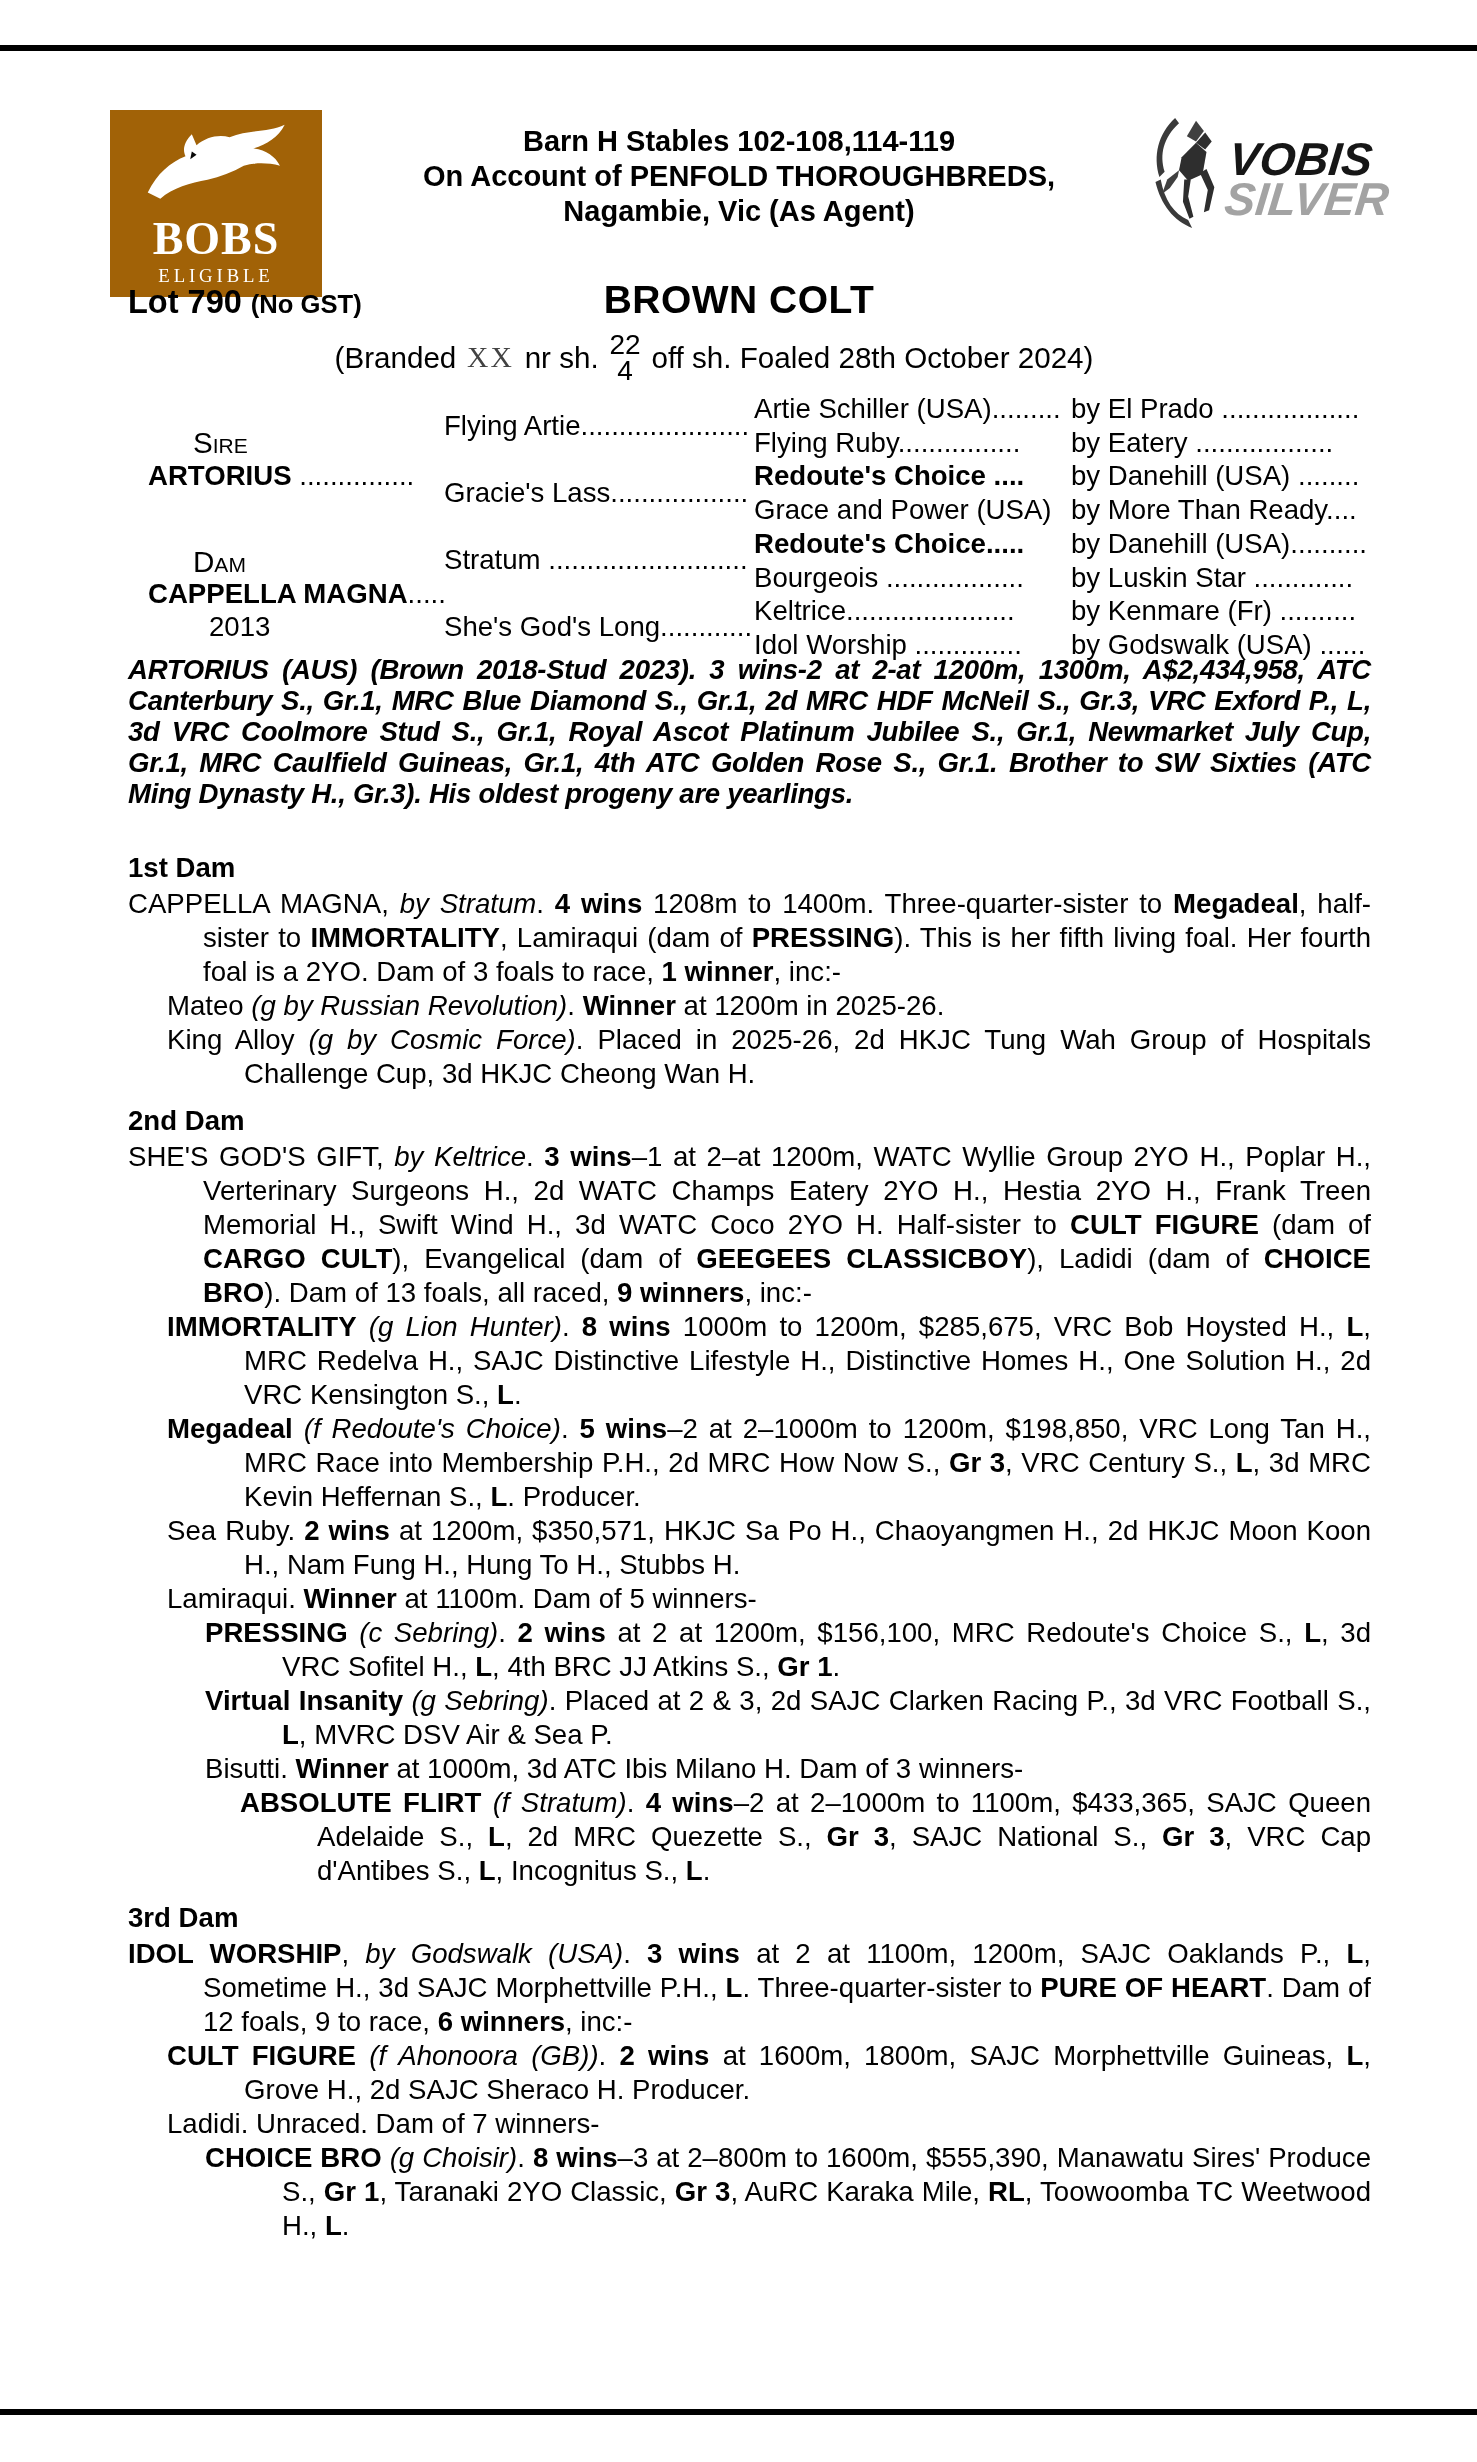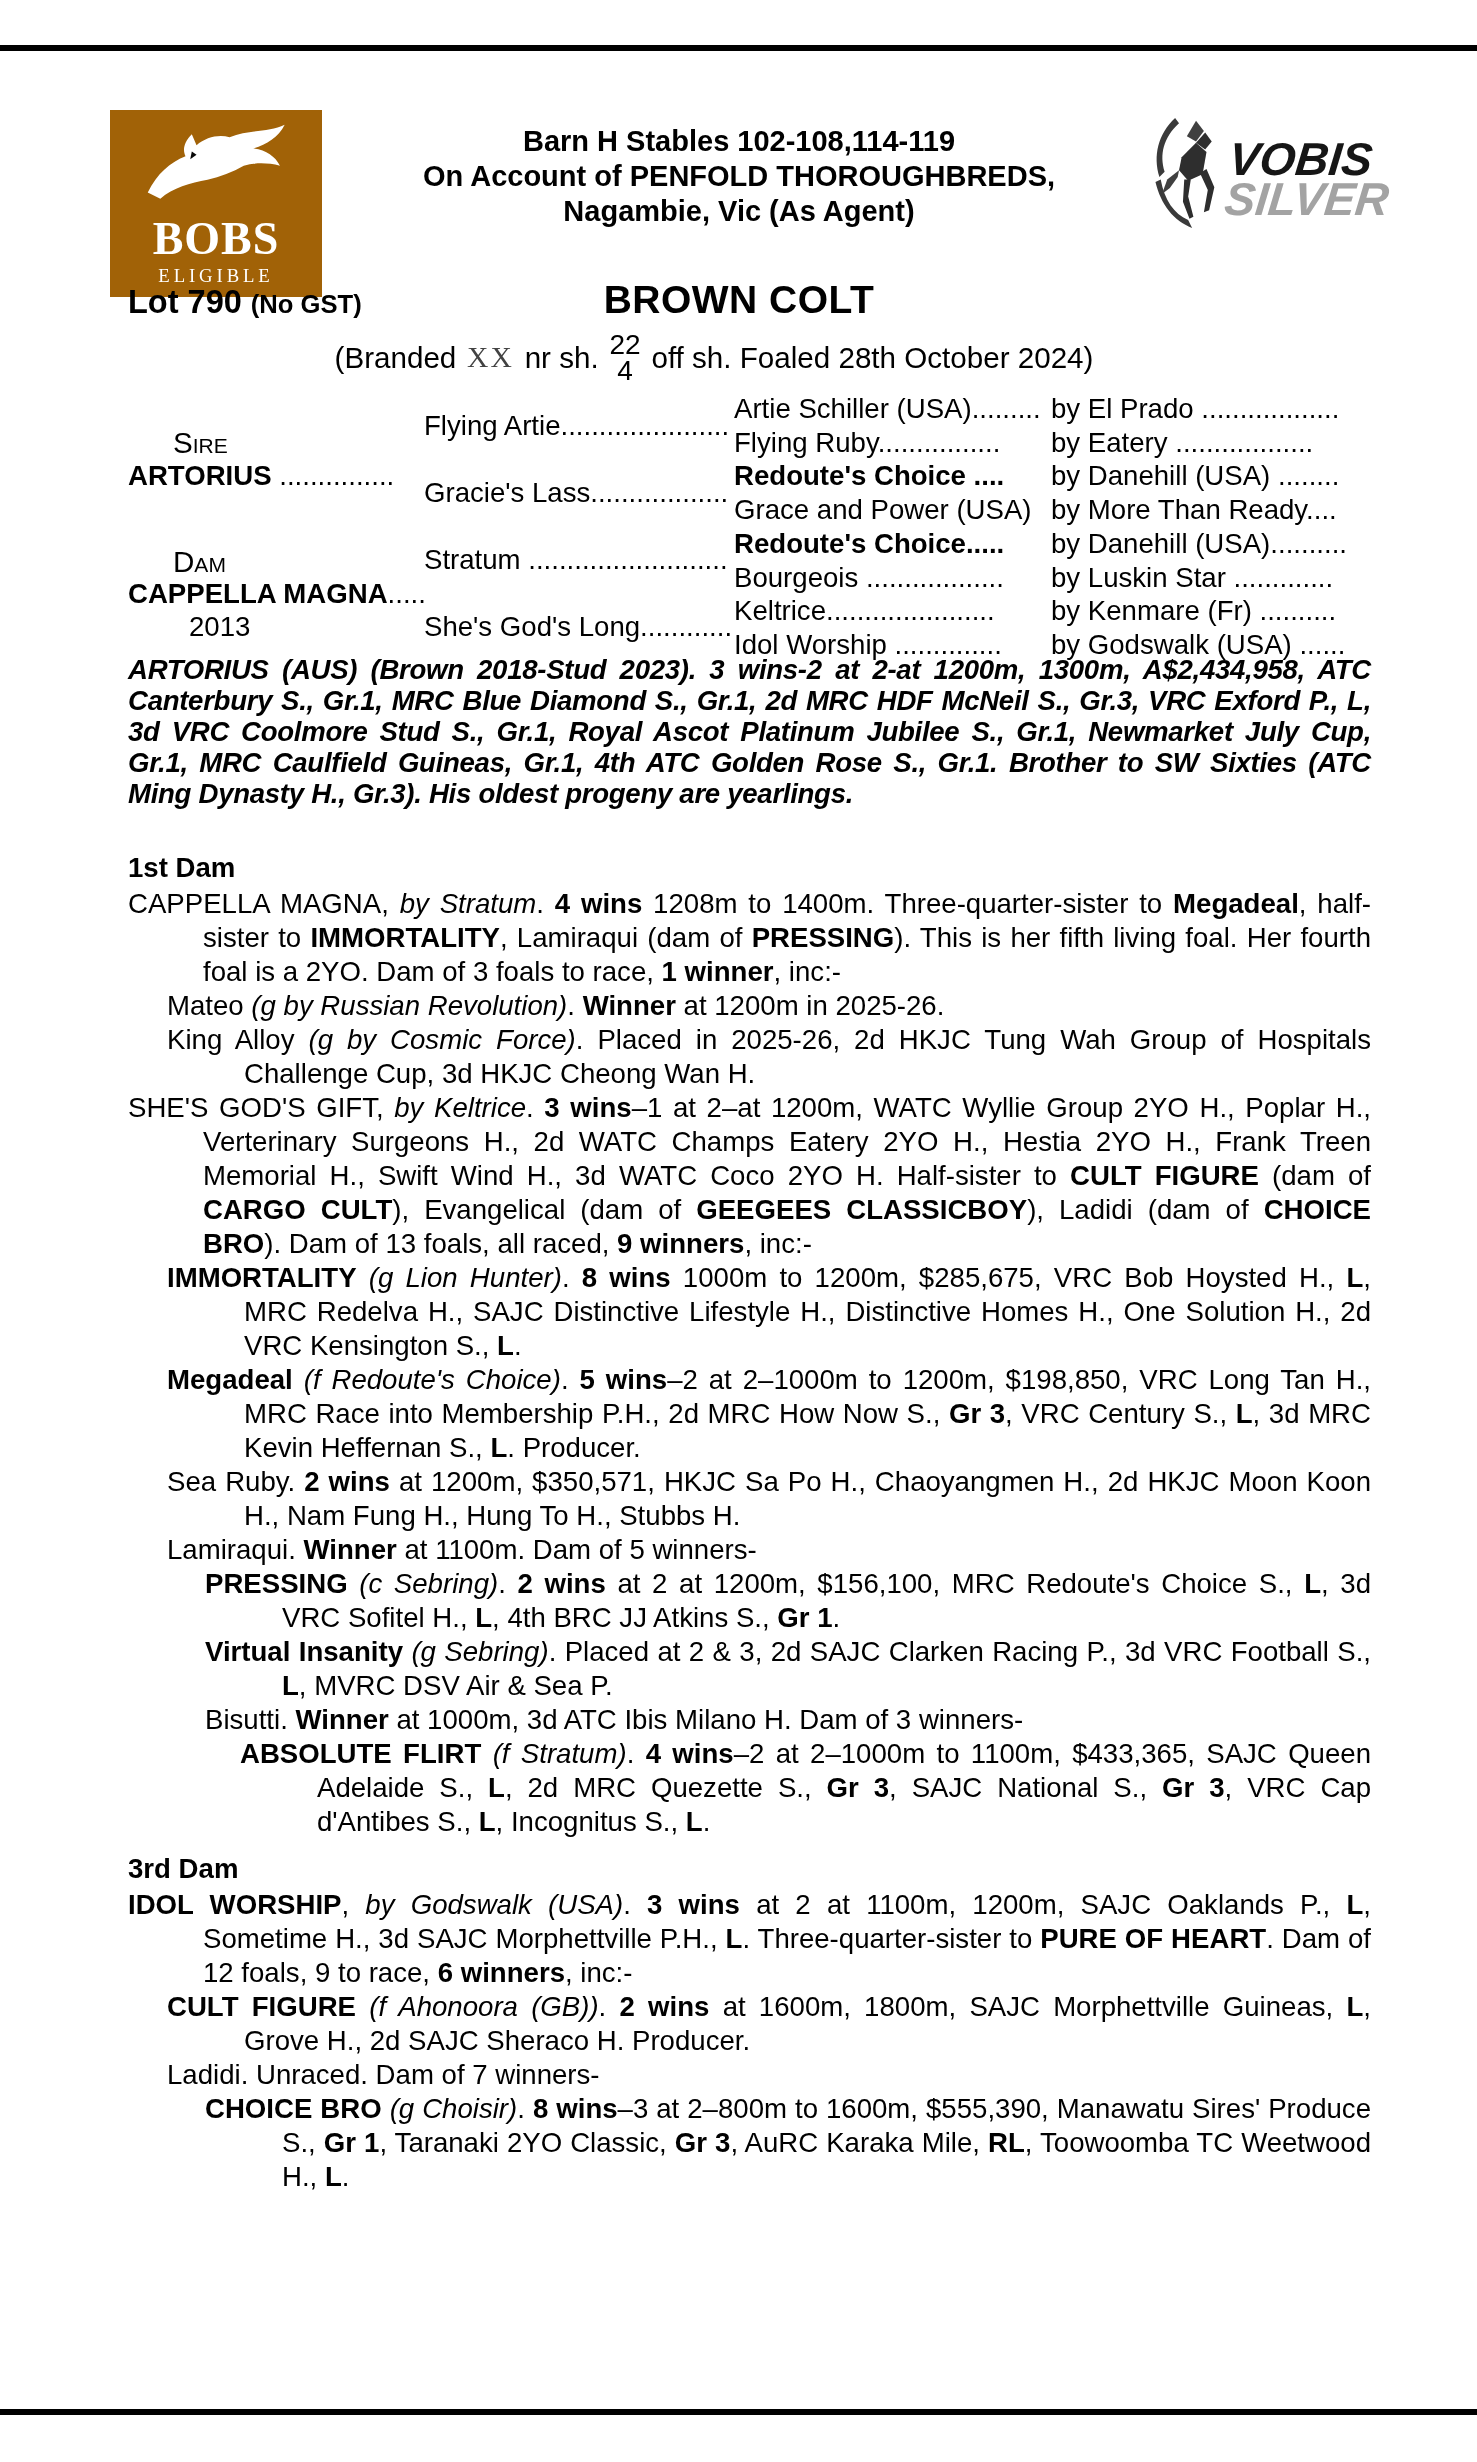--- a/index.html
+++ b/index.html
@@ -52,7 +52,7 @@
   
   #pedigree { position:absolute; left:128px; top:392px; width:1251px; height:270px;
     display:flex; font-size:27.6px; }
-  .ped-col1 { width:296px; display:flex; flex-direction:column; }
+  .ped-col1 { width:296px; display:flex; flex-direction:column;margin-left:20px; }
   .ped-col1 .half { height:135px; display:flex; flex-direction:column; justify-content:center; }
   .ped-label { font-variant-caps:small-caps; font-size:29.6px; padding-left:45px; line-height:32.5px; }
   .ped-name { line-height:32.5px; white-space:nowrap; }

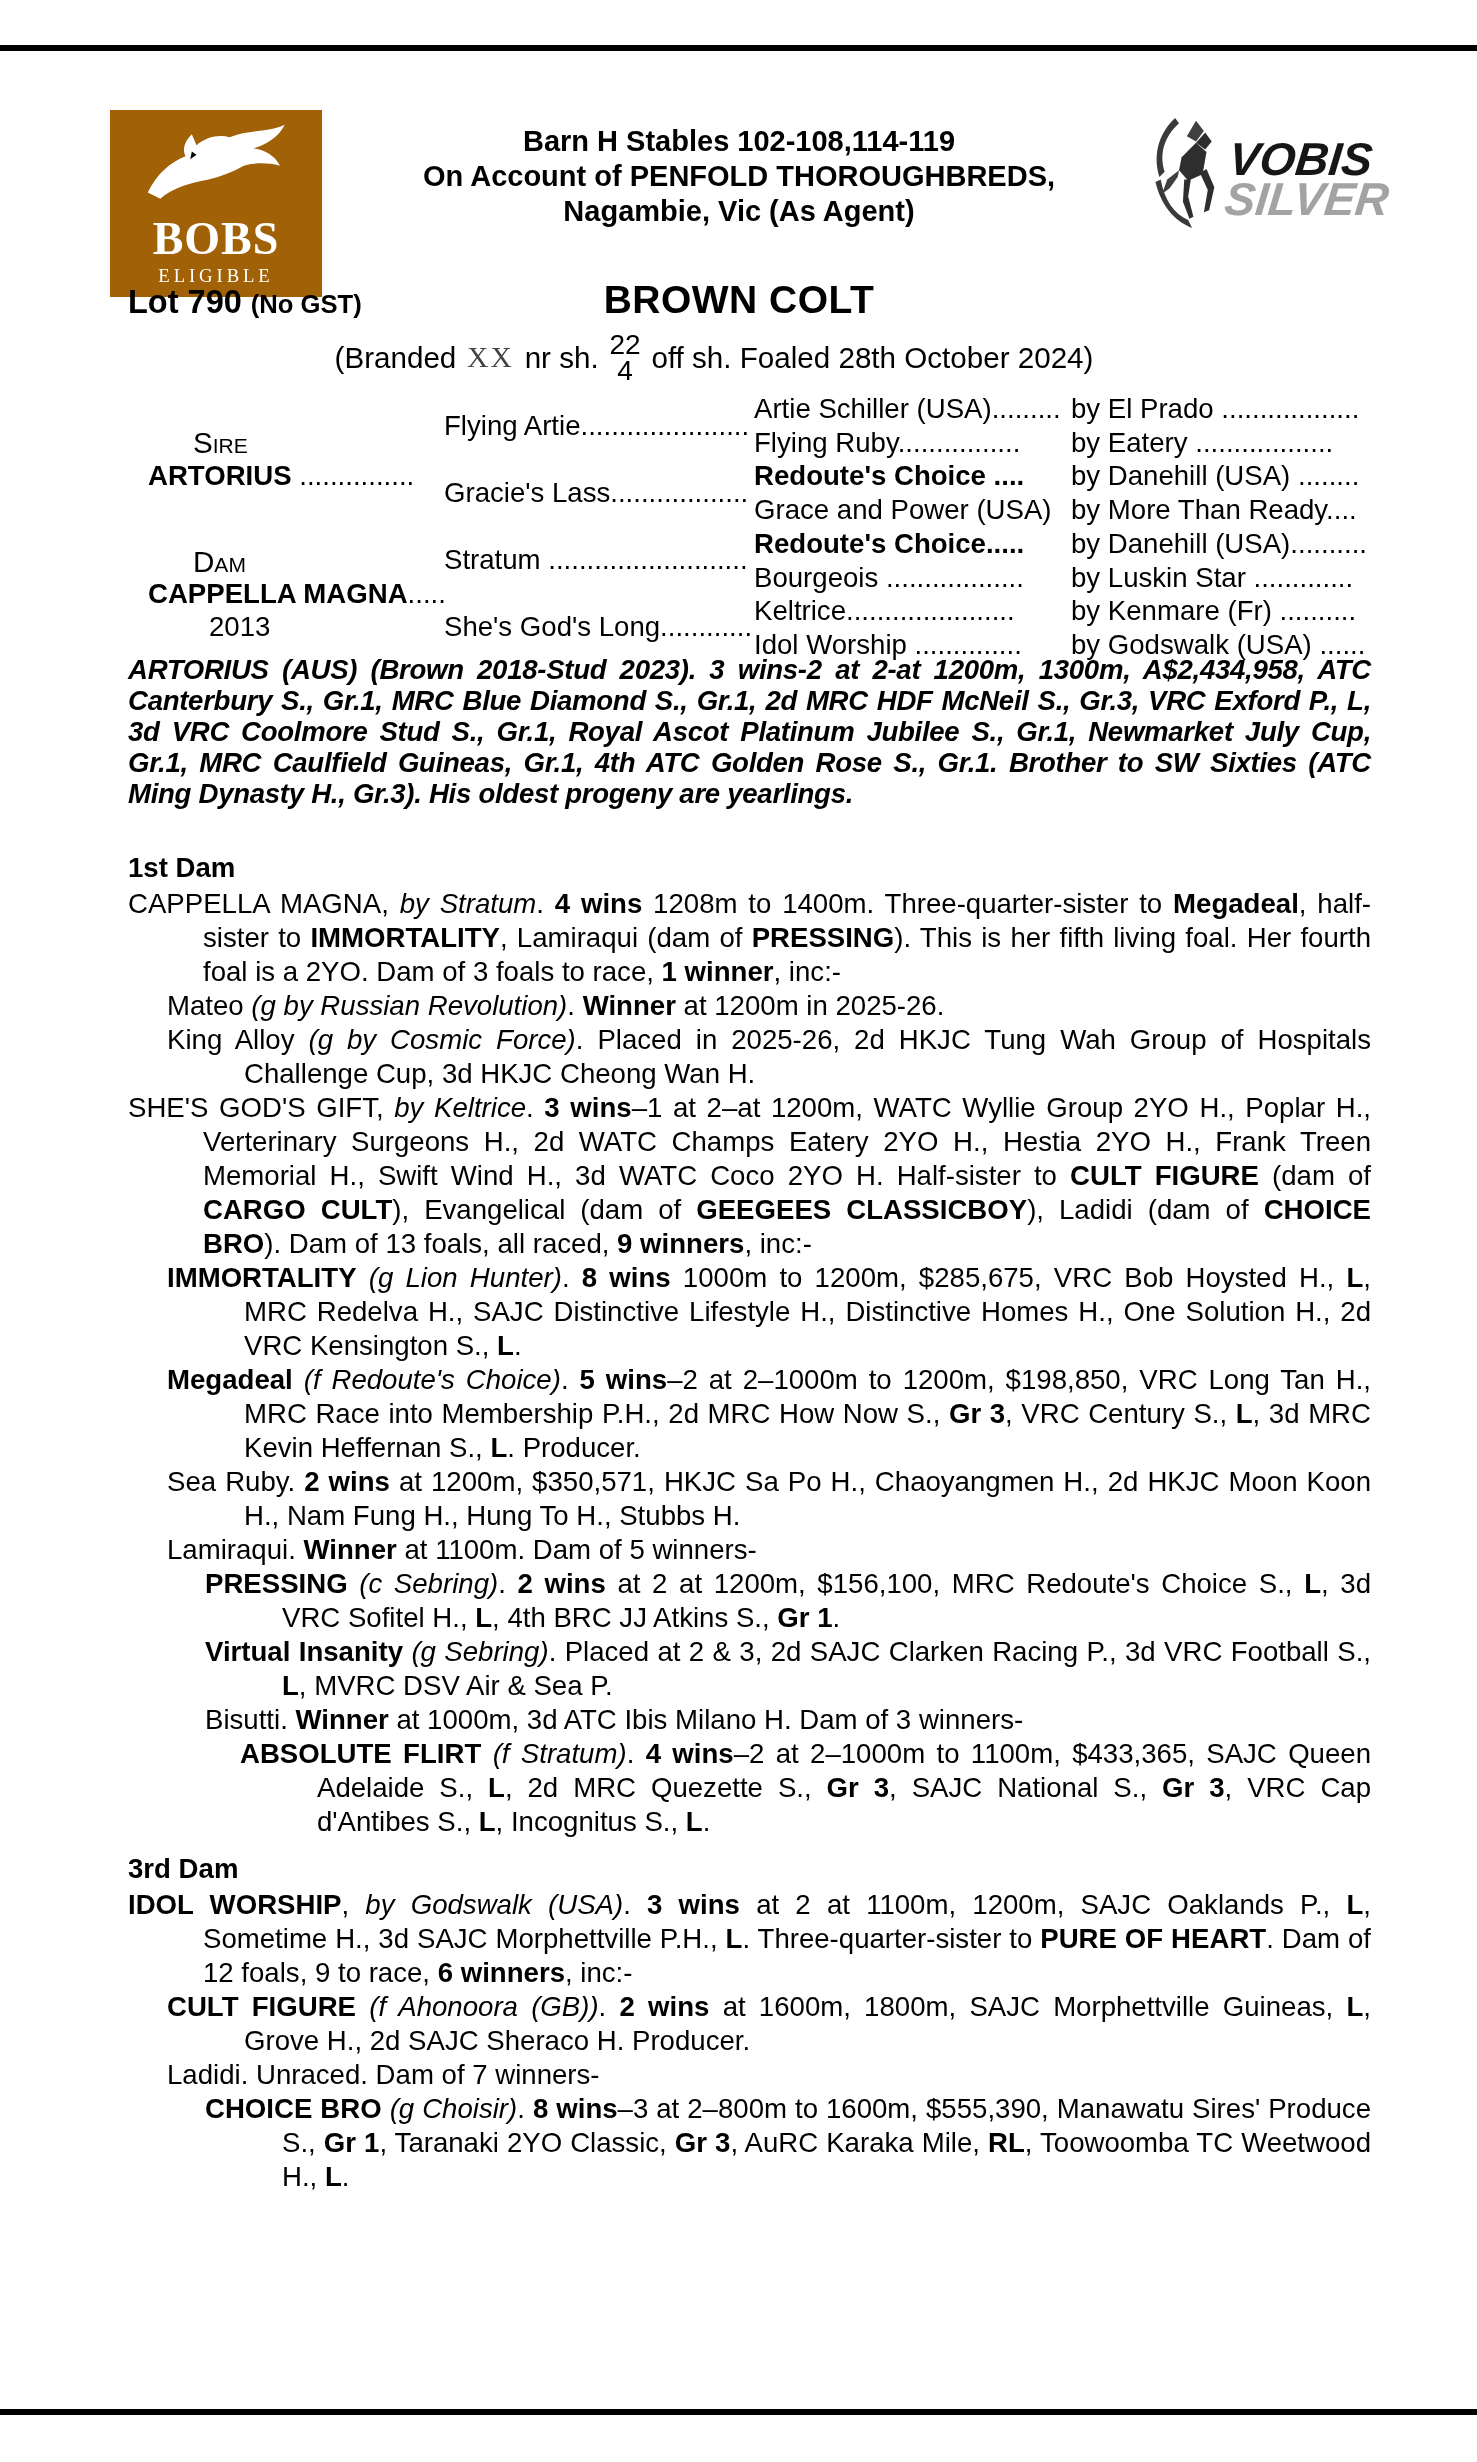--- a/index.html
+++ b/index.html
@@ -202,6 +202,7 @@
     <div class="entry lvl0"><span>CAPPELLA MAGNA, </span><span class="f-i">by Stratum</span><span>. </span><span class="f-b">4 wins</span><span> 1208m to 1400m. Three-quarter-sister to </span><span class="f-b">Megadeal</span><span>, half-sister to </span><span class="f-b">IMMORTALITY</span><span>, Lamiraqui (dam of </span><span class="f-b">PRESSING</span><span>). This is her fifth living foal. Her fourth foal is a 2YO. Dam of 3 foals to race, </span><span class="f-b">1 winner</span><span>, inc:-</span></div>
     <div class="entry lvl1"><span>Mateo </span><span class="f-i">(g by Russian Revolution)</span><span>. </span><span class="f-b">Winner</span><span> at 1200m in 2025-26.</span></div>
     <div class="entry lvl1"><span>King Alloy </span><span class="f-i">(g by Cosmic Force)</span><span>. Placed in 2025-26, 2d HKJC Tung Wah Group of Hospitals Challenge Cup, 3d HKJC Cheong Wan H.</span></div>
+    <div class="sec-heading">2nd Dam</div>
     <div class="entry lvl0"><span>SHE'S GOD'S GIFT, </span><span class="f-i">by Keltrice</span><span>. </span><span class="f-b">3 wins</span><span>–1 at 2–at 1200m, WATC Wyllie Group 2YO H., Poplar H., Verterinary Surgeons H., 2d WATC Champs Eatery 2YO H., Hestia 2YO H., Frank Treen Memorial H., Swift Wind H., 3d WATC Coco 2YO H. Half-sister to </span><span class="f-b">CULT FIGURE</span><span> (dam of </span><span class="f-b">CARGO CULT</span><span>), Evangelical (dam of </span><span class="f-b">GEEGEES CLASSICBOY</span><span>), Ladidi (dam of </span><span class="f-b">CHOICE BRO</span><span>). Dam of 13 foals, all raced, </span><span class="f-b">9 winners</span><span>, inc:-</span></div>
     <div class="entry lvl1"><span class="f-b">IMMORTALITY</span><span> </span><span class="f-i">(g Lion Hunter)</span><span>. </span><span class="f-b">8 wins</span><span> 1000m to 1200m, $285,675, VRC Bob Hoysted H., </span><span class="f-b">L</span><span>, MRC Redelva H., SAJC Distinctive Lifestyle H., Distinctive Homes H., One Solution H., 2d VRC Kensington S., </span><span class="f-b">L</span><span>.</span></div>
     <div class="entry lvl1"><span class="f-b">Megadeal</span><span> </span><span class="f-i">(f Redoute's Choice)</span><span>. </span><span class="f-b">5 wins</span><span>–2 at 2–1000m to 1200m, $198,850, VRC Long Tan H., MRC Race into Membership P.H., 2d MRC How Now S., </span><span class="f-b">Gr 3</span><span>, VRC Century S., </span><span class="f-b">L</span><span>, 3d MRC Kevin Heffernan S., </span><span class="f-b">L</span><span>. Producer.</span></div>

